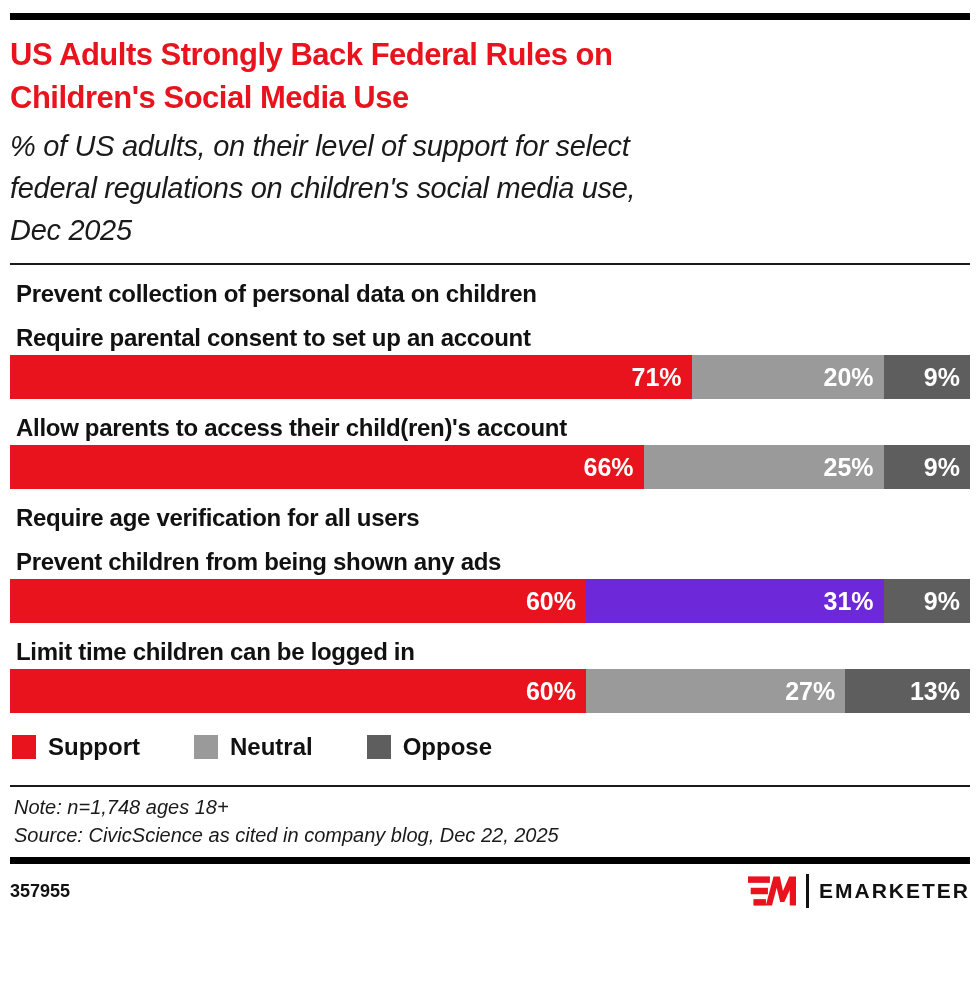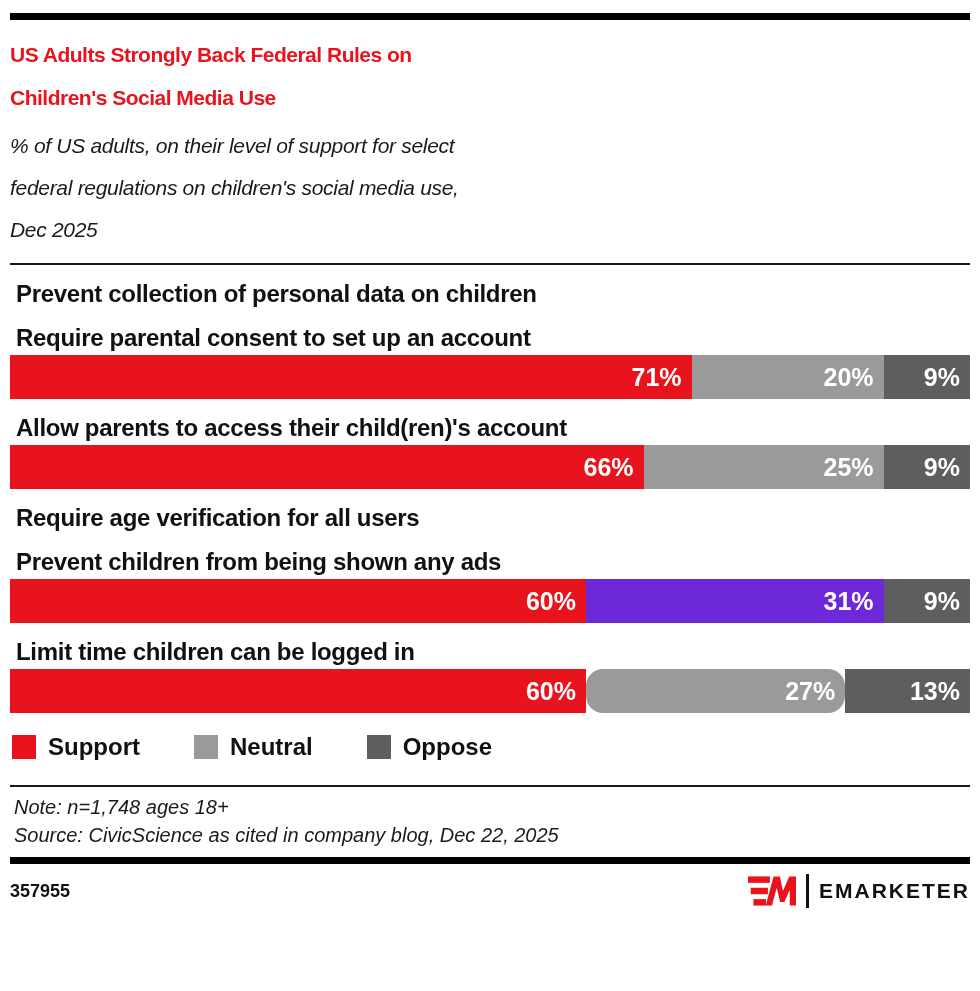--- a/index.html
+++ b/index.html
@@ -9,7 +9,7 @@
 
   .top-bar { height: 7px; background: #000000; }
 
-  .title { color: #e8131c; font-weight: bold; font-size: 21px; line-height: 43px;
+  .title { color: #e8131c; font-weight: bold; font-size: 31px; line-height: 43px;
            letter-spacing: -0.5px; margin-top: 13px; }
   .subtitle { font-style: italic; font-size: 21px; line-height: 42px; color: #1a1a1a;
               margin-top: 6px; letter-spacing: -0.3px; }

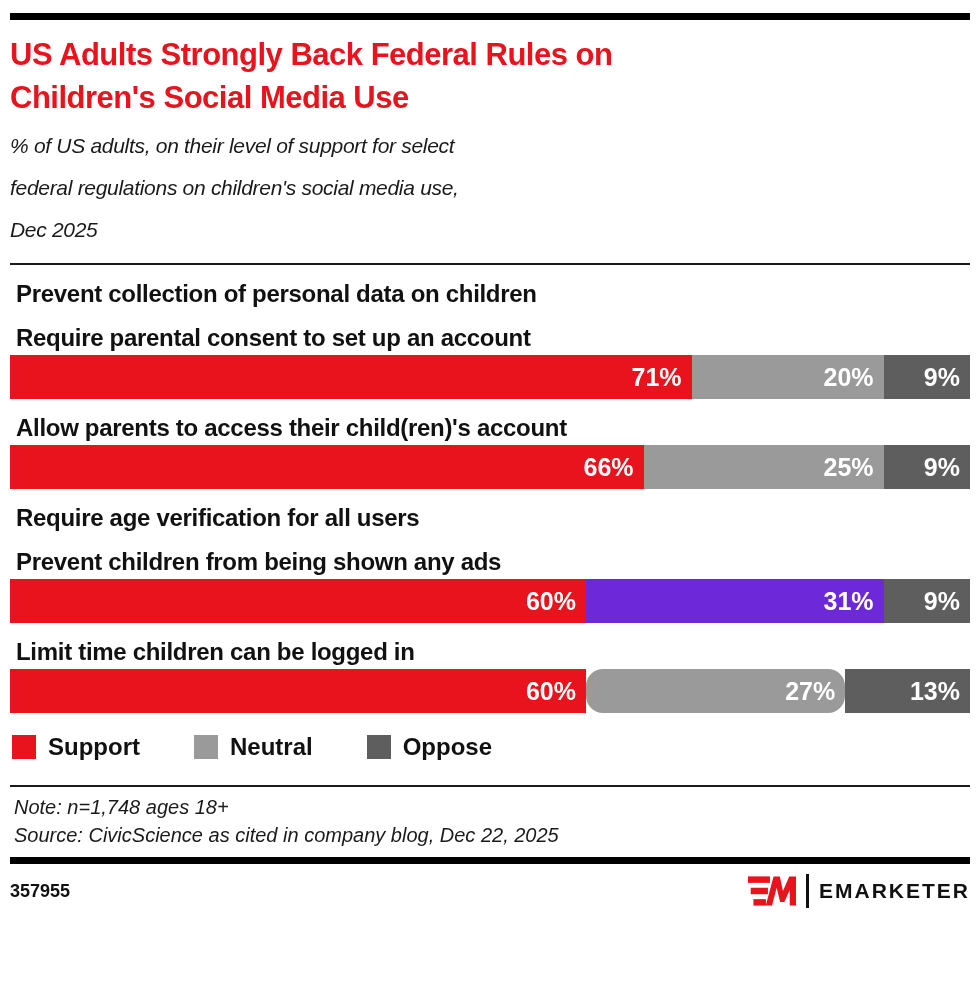--- a/index.html
+++ b/index.html
@@ -11,7 +11,7 @@
 
   .title { color: #e8131c; font-weight: bold; font-size: 31px; line-height: 43px;
            letter-spacing: -0.5px; margin-top: 13px; }
-  .subtitle { font-style: italic; font-size: 21px; line-height: 42px; color: #1a1a1a;
+  .subtitle { font-style: italic; font-size: 29px; line-height: 42px; color: #1a1a1a;
               margin-top: 6px; letter-spacing: -0.3px; }
 
   .divider { height: 2px; background: #1a1a1a; margin-top: 12px; }

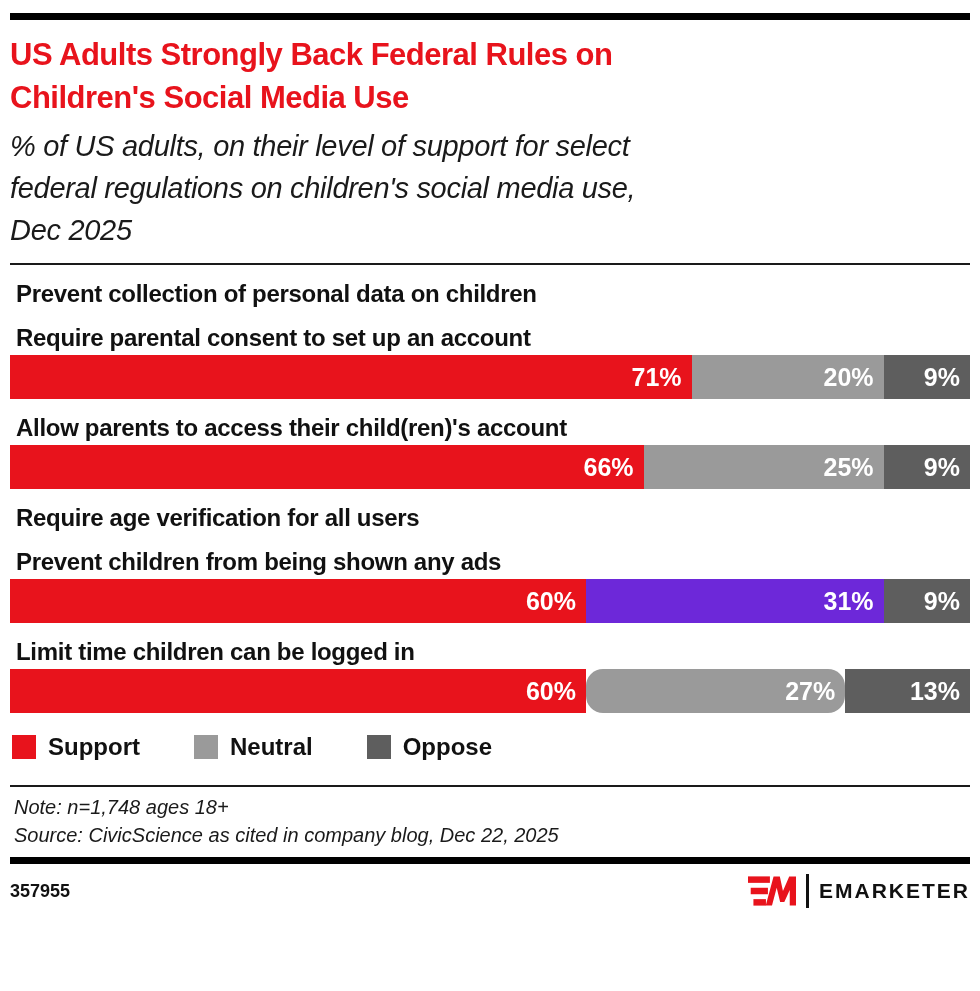--- a/index.html
+++ b/index.html
@@ -121,7 +121,7 @@
           <div class="seg" style="width: 60%; background: rgb(232, 19, 28);">
             <span class="val">60%</span>
           </div>
-          <div class="seg" style="width: 27%; background: rgb(154, 154, 154); border-radius: 17px;">
+          <div class="seg" style="width: 27%; background: rgb(154, 154, 154);">
             <span class="val">27%</span>
           </div>
           <div class="seg" style="width: 13%; background: rgb(94, 94, 94);">

